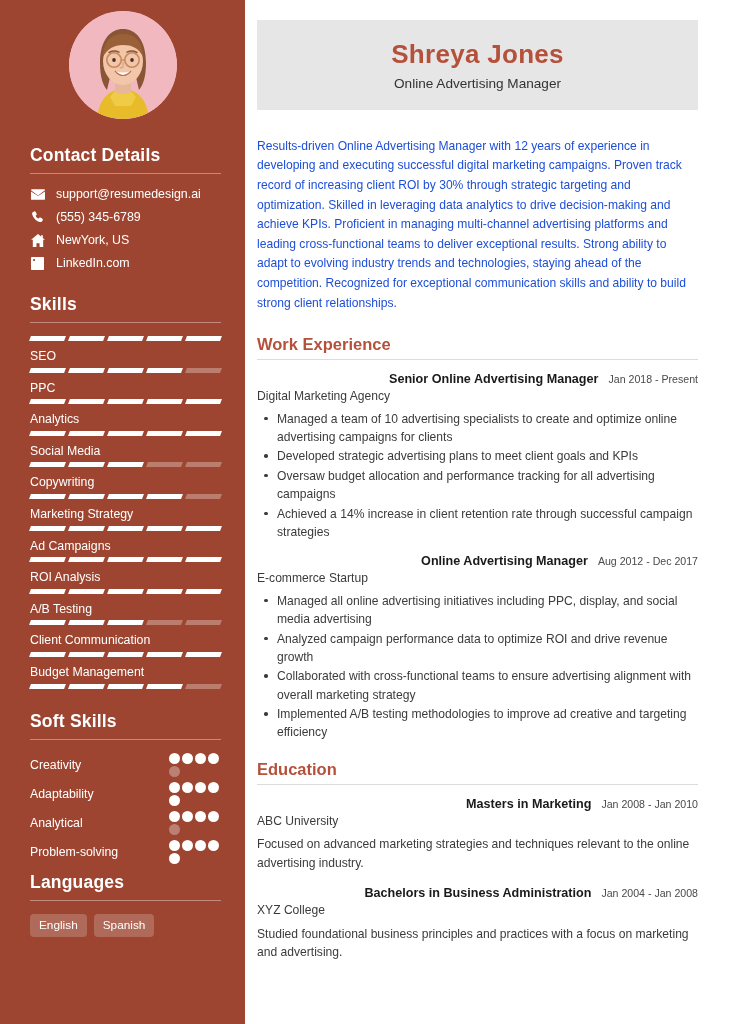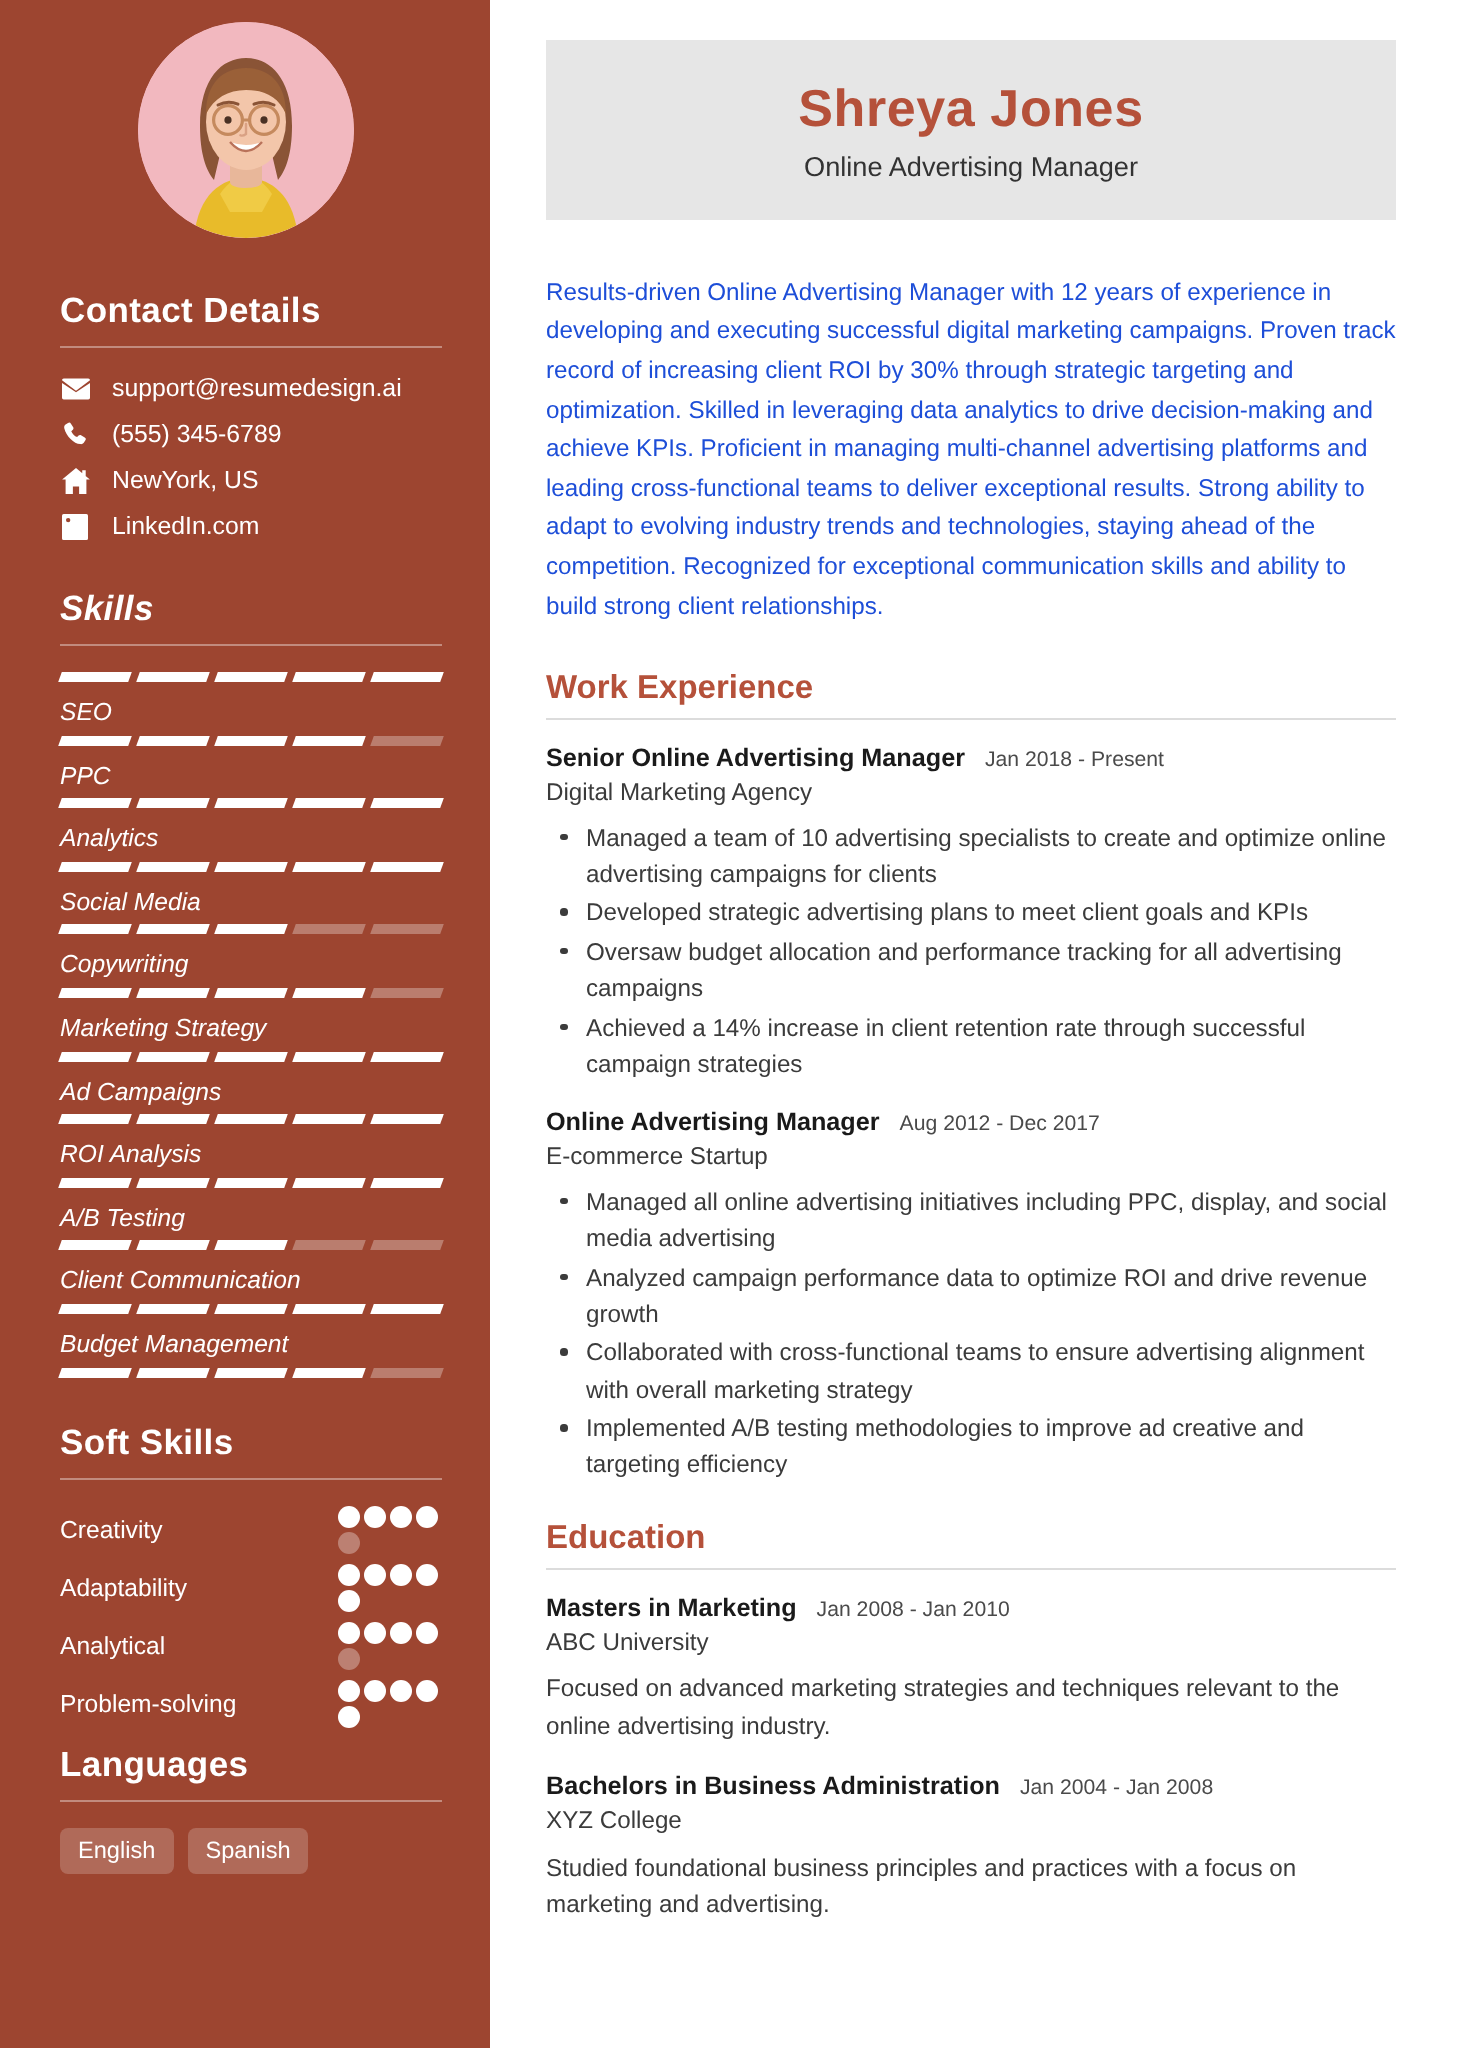--- a/index.html
+++ b/index.html
@@ -132,7 +132,7 @@
   
   .main {
     flex: 1 1 auto;
-    padding: 20px 32px 0 28px;
+    padding: 20px 32px 0 12px;
     background: #ffffff;
   }
   .name-card {

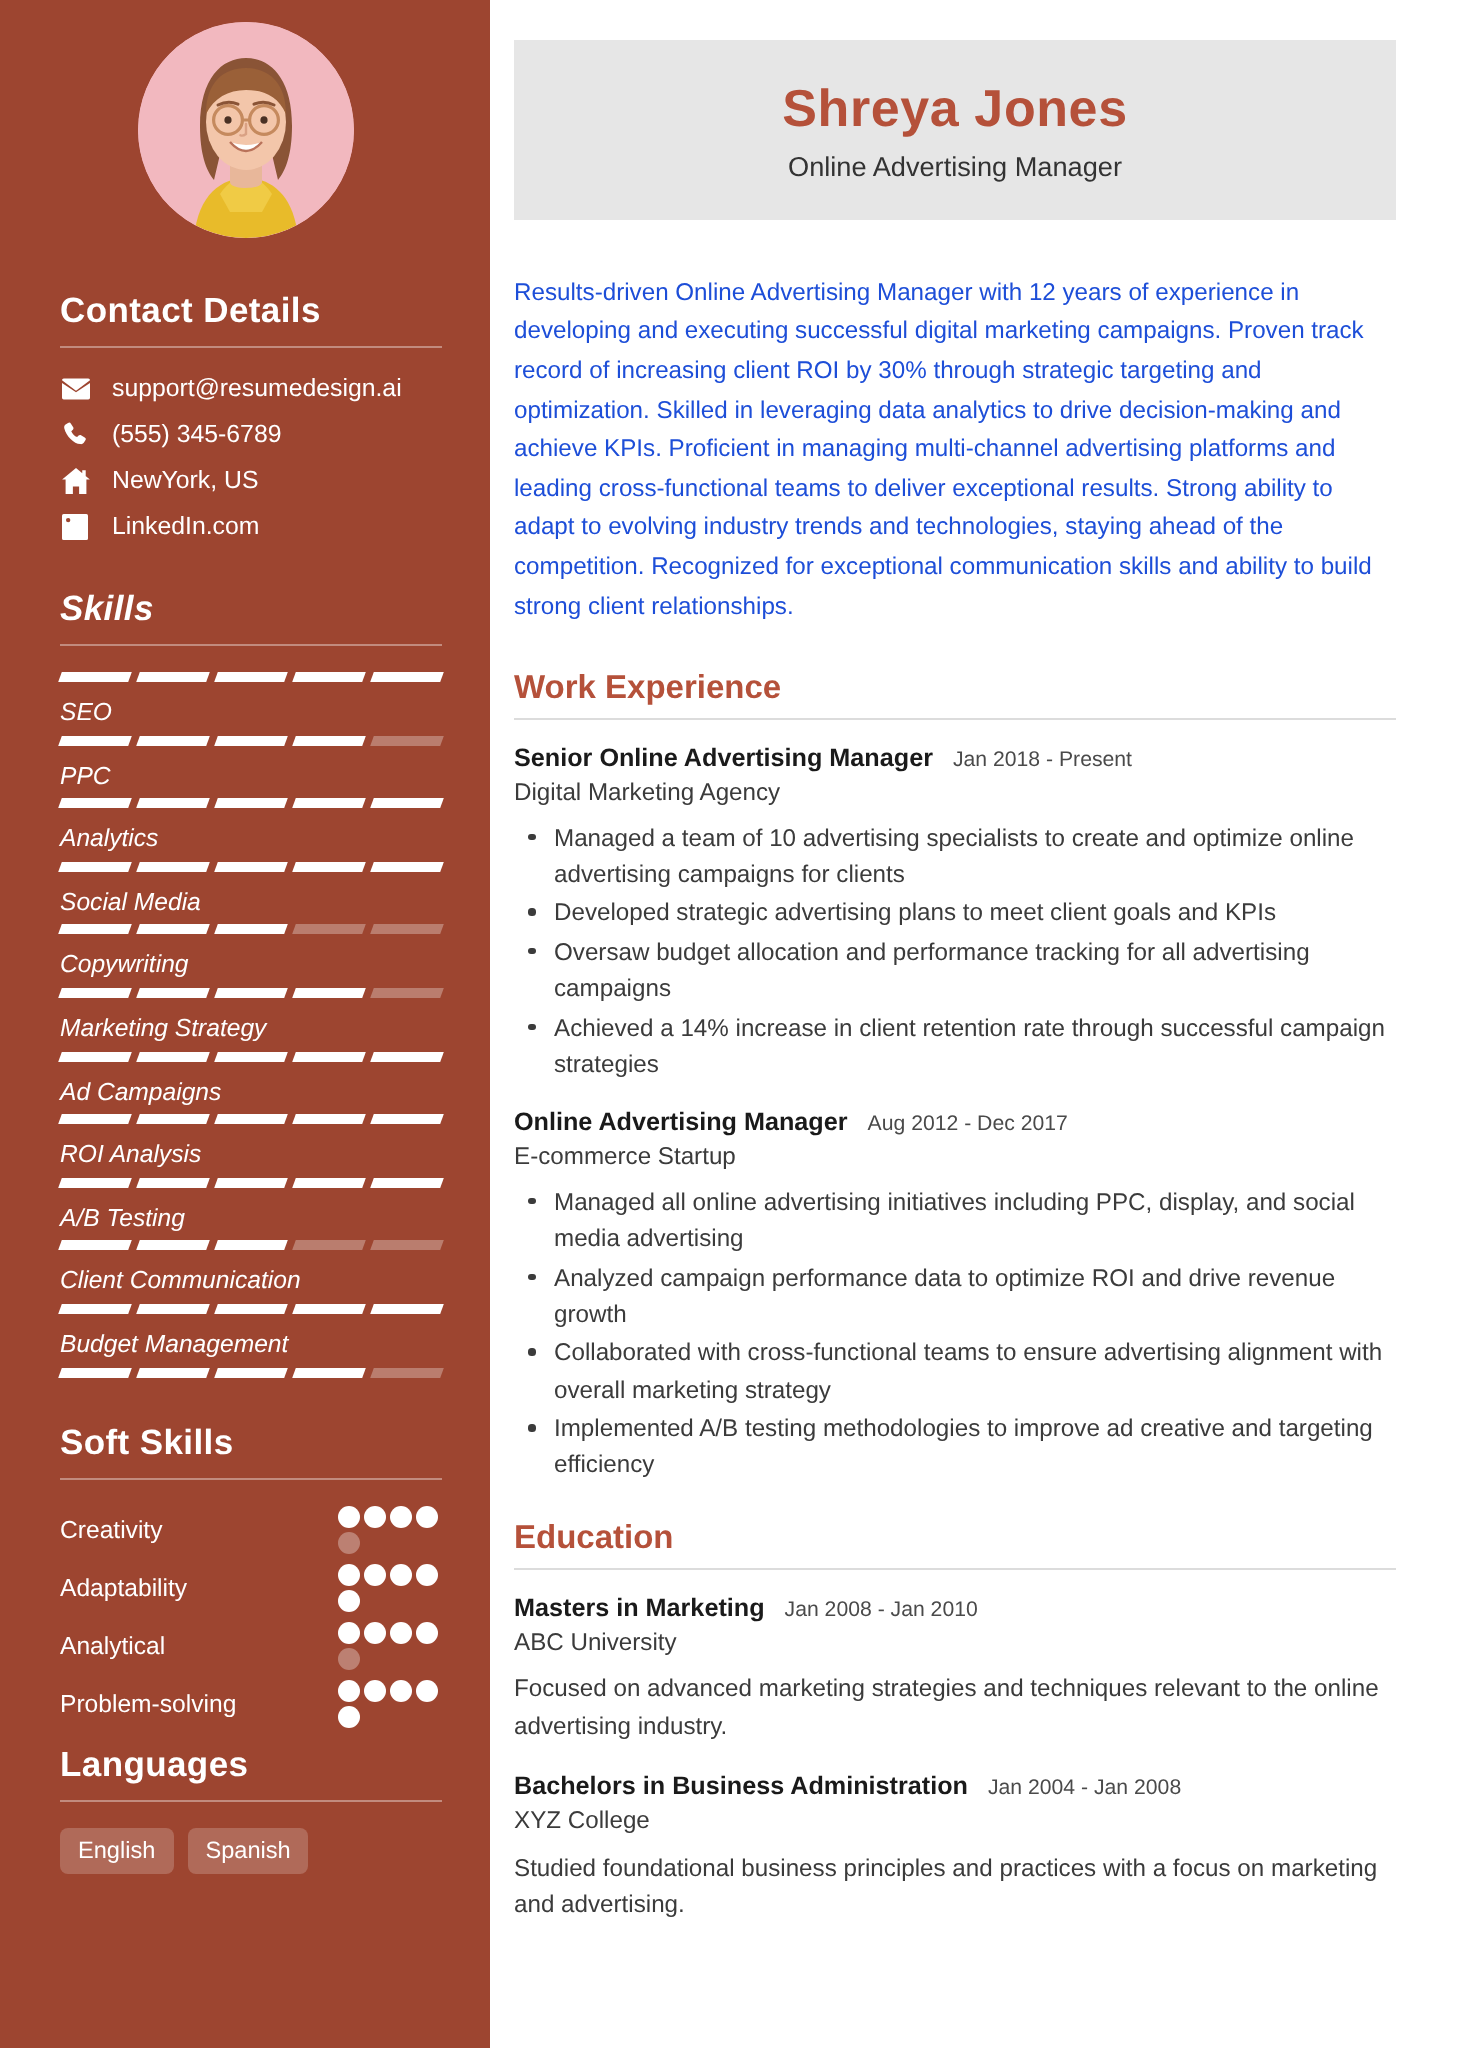--- a/index.html
+++ b/index.html
@@ -73,7 +73,7 @@
   .contact-row .ico svg { fill:#ffffff; display:block; }
 
   
-  .skills-block { margin-bottom: 22px; font-style: italic; }
+  .skills-block { margin-bottom: 22px; }
   .skill-item { margin-bottom: 2px; }
   .skill-name {
     font-size: 12.3px;

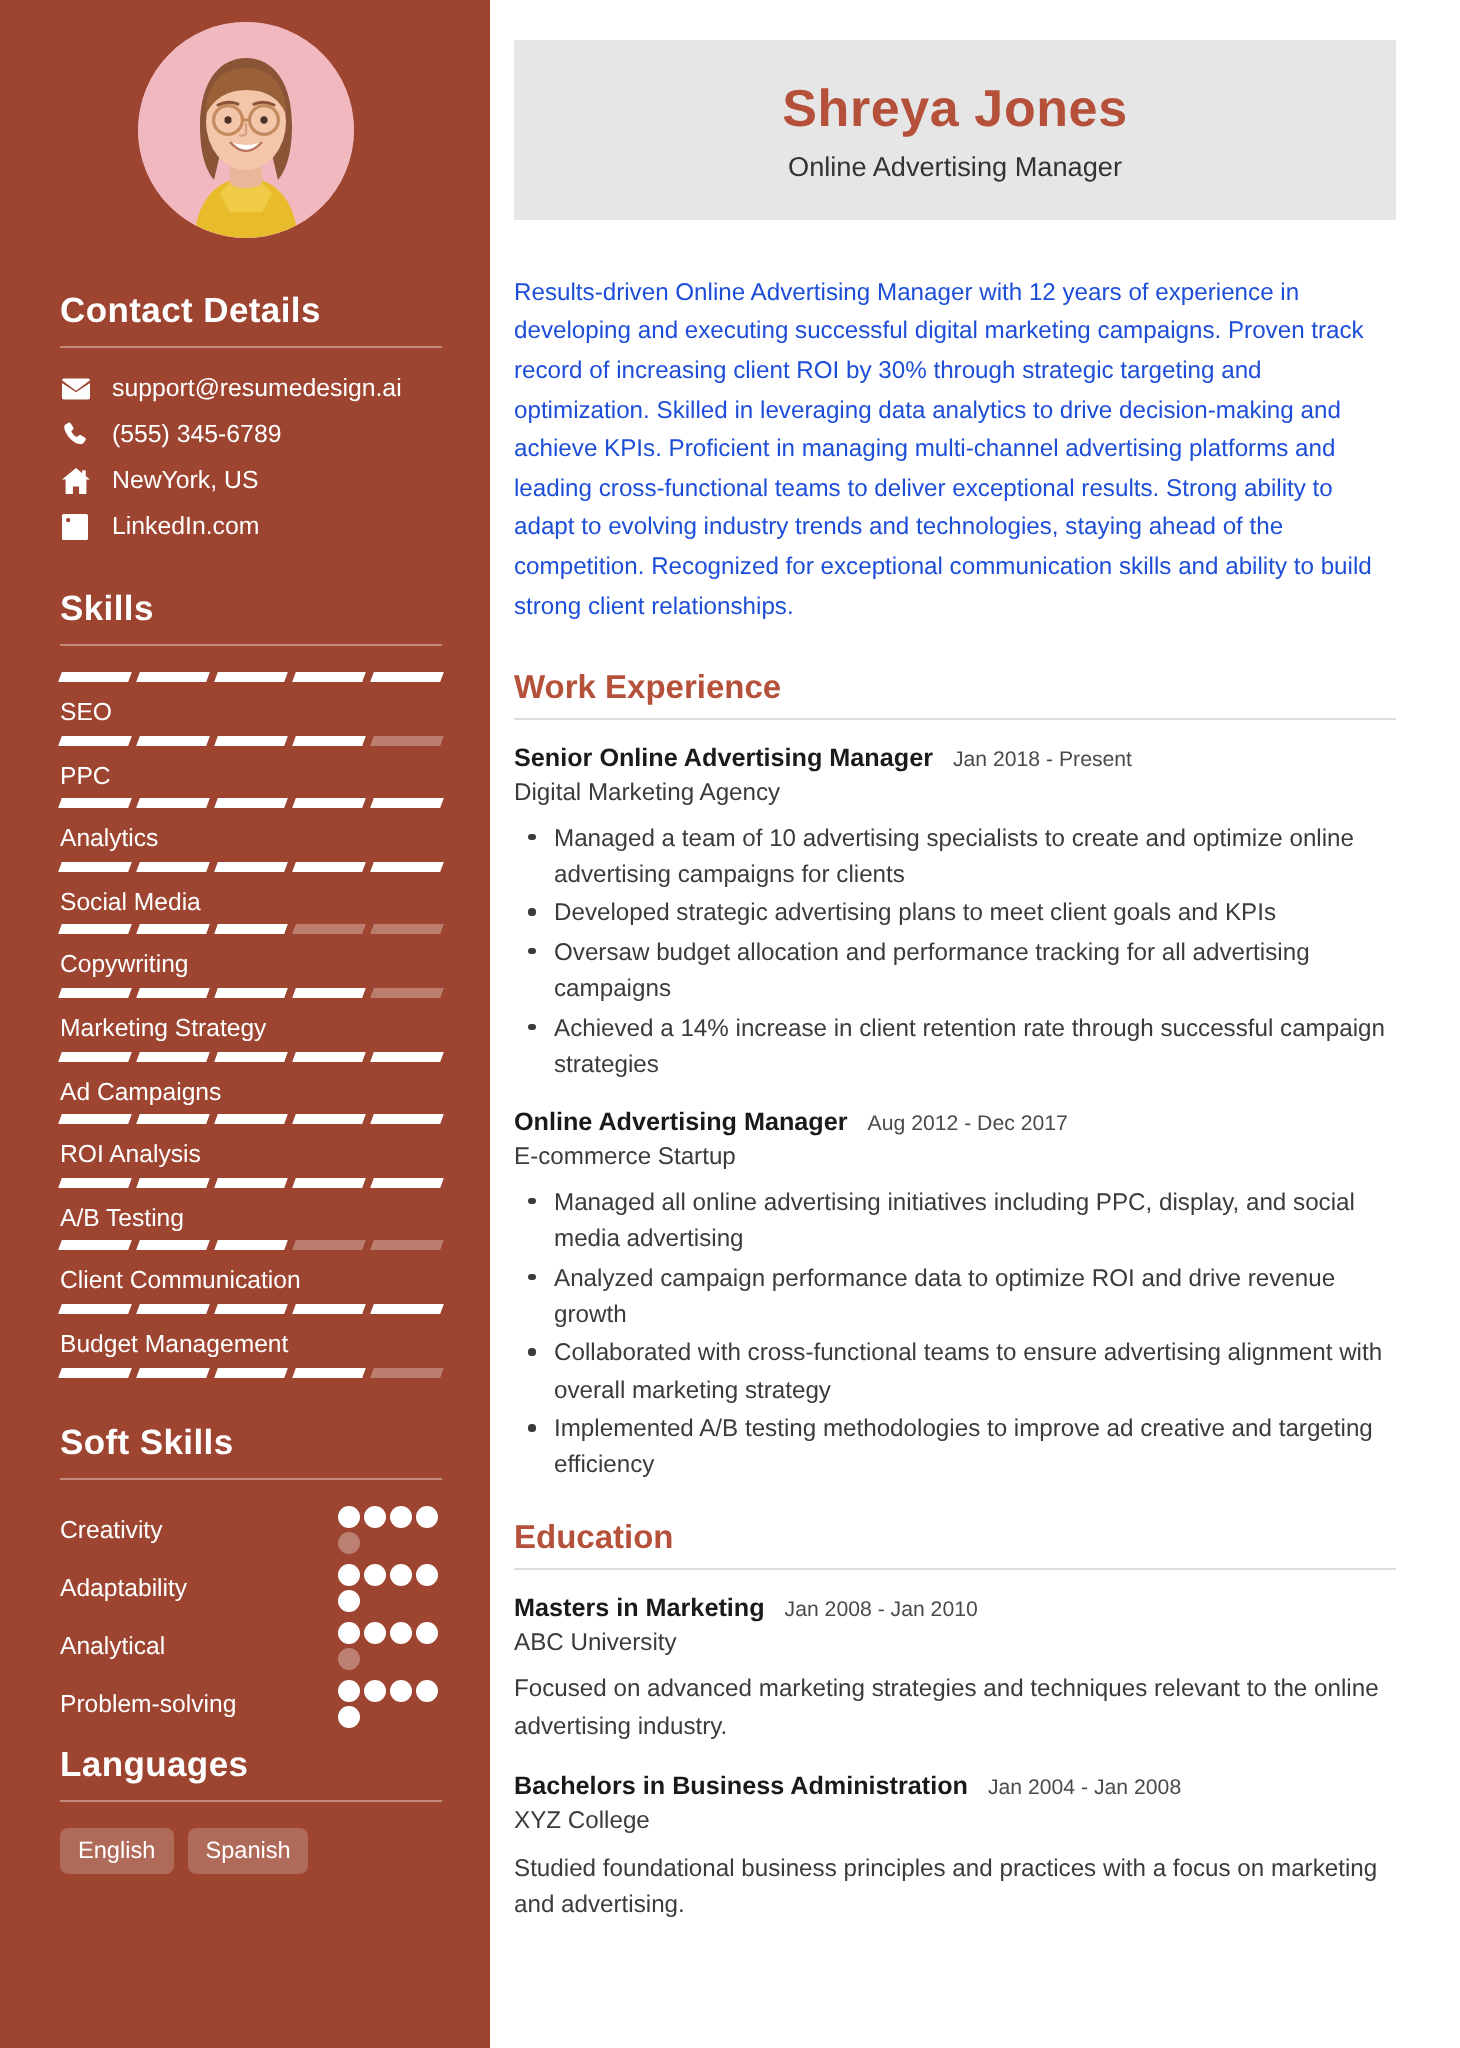--- a/index.html
+++ b/index.html
@@ -180,7 +180,7 @@
   .entry-top {
     display: flex;
     align-items: baseline;
-    justify-content: flex-start;
+    justify-content: flex-end;
     gap: 10px;
   }
   .entry-title {

